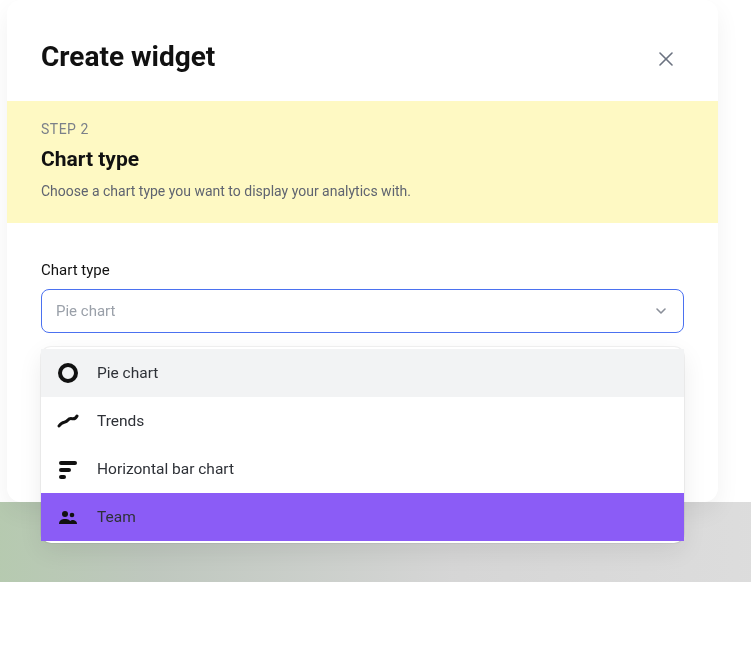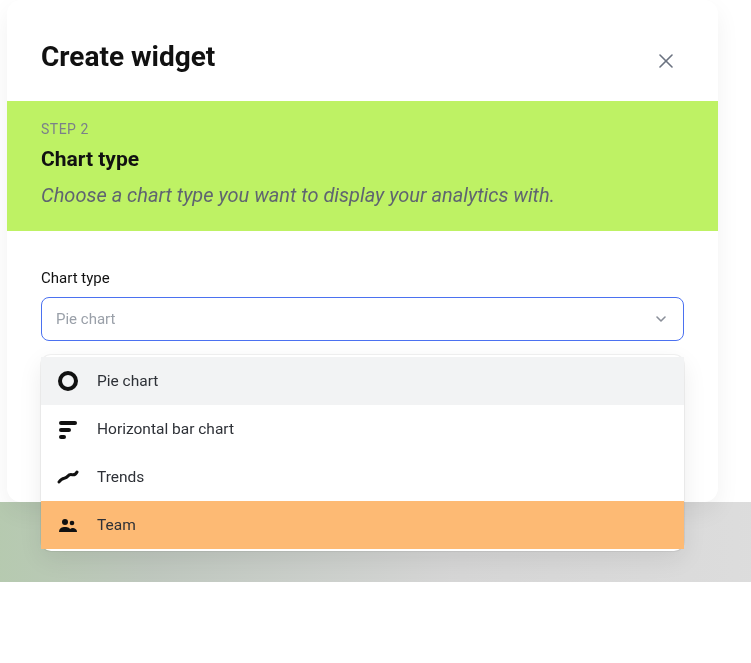--- a/index.html
+++ b/index.html
@@ -34,7 +34,7 @@
     .modal-header {
       padding: 40px 40px 28px 34px;
       display: flex;
-      align-items: flex-end;
+      align-items: center;
       justify-content: space-between;
     }
     .modal-title {

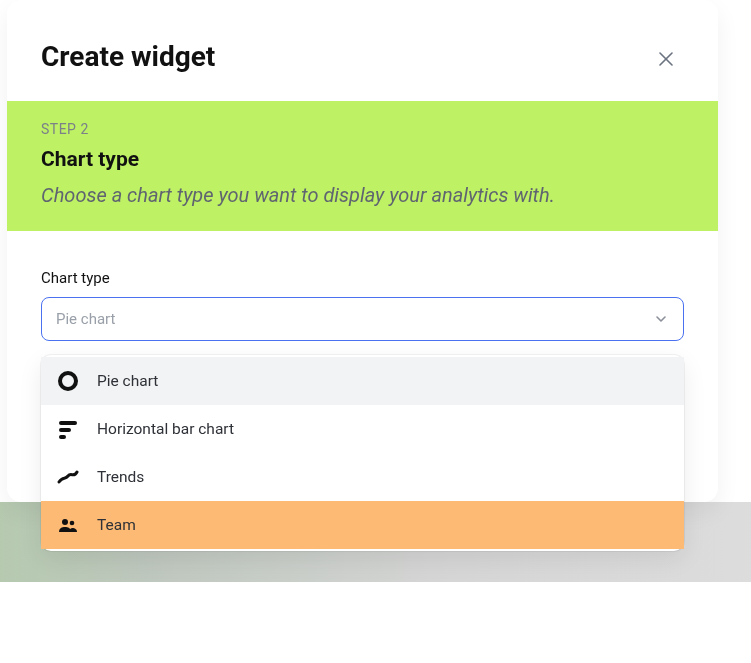--- a/index.html
+++ b/index.html
@@ -54,7 +54,7 @@
       margin-top: 4px;
     }
     .step-band {
-      background: #bef264;
+      background: #fef9c3;
       padding: 20px 34px 24px;
     }
     .step-label {

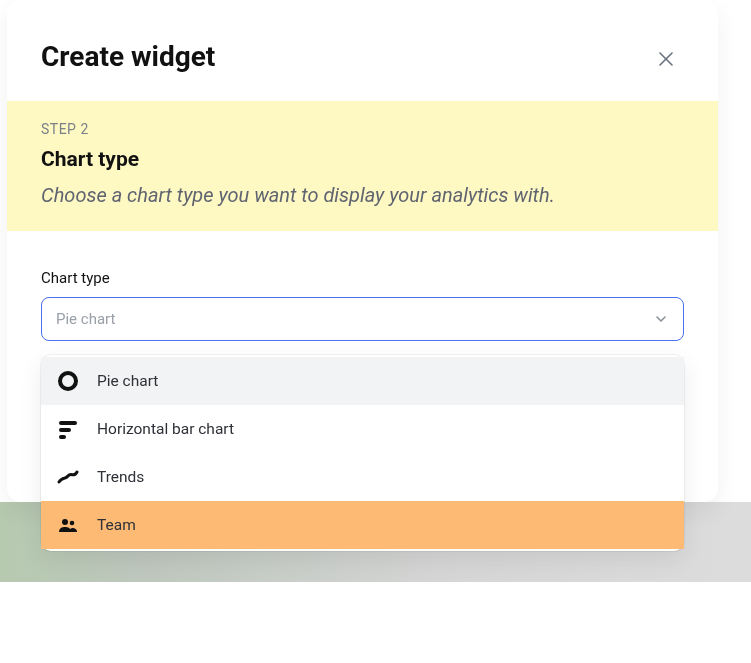--- a/index.html
+++ b/index.html
@@ -70,9 +70,8 @@
       margin-bottom: 12px;
     }
     .step-desc {
-      font-size: 20px;
+      font-size: 14px;
       color: #5f6470;
-      font-style: italic;
     }
     .body-section {
       padding: 38px 34px 0;

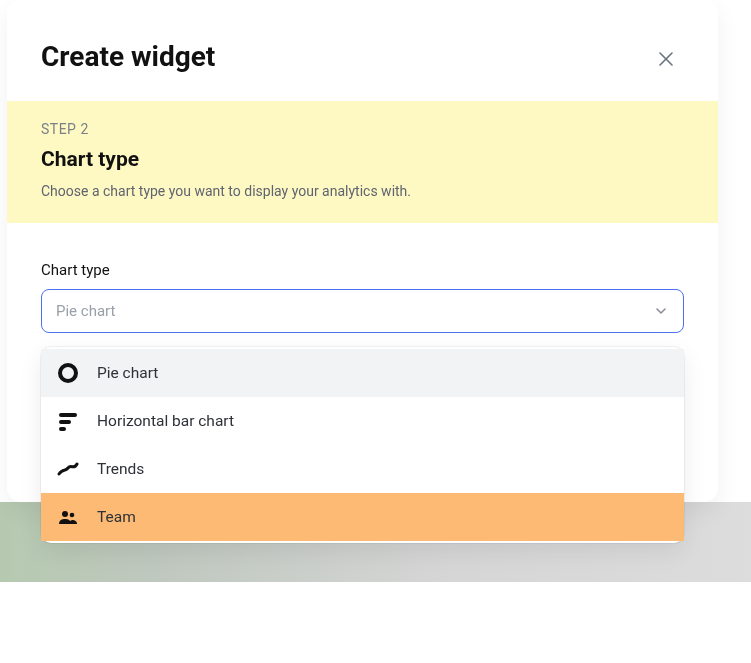--- a/index.html
+++ b/index.html
@@ -195,6 +195,14 @@
           </div>
           <div class="dropdown-item">
             <span class="item-icon">
+              <svg width="22" height="22" viewBox="0 0 22 22" fill="none" stroke="#111" stroke-width="3" stroke-linecap="round" stroke-linejoin="round">
+                <path d="M2 16 C 6 10, 8 14, 11 10 C 14 6, 17 12, 20 6"></path>
+              </svg>
+            </span>
+            <span>Trends</span>
+          </div>
+          <div class="dropdown-item">
+            <span class="item-icon">
               <svg width="22" height="22" viewBox="0 0 22 22" fill="#111">
                 <rect x="2" y="3" width="18" height="4" rx="2"></rect>
                 <rect x="2" y="10" width="12" height="4" rx="2"></rect>
@@ -202,14 +210,6 @@
               </svg>
             </span>
             <span>Horizontal bar chart</span>
-          </div>
-          <div class="dropdown-item">
-            <span class="item-icon">
-              <svg width="22" height="22" viewBox="0 0 22 22" fill="none" stroke="#111" stroke-width="3" stroke-linecap="round" stroke-linejoin="round">
-                <path d="M2 16 C 6 10, 8 14, 11 10 C 14 6, 17 12, 20 6"></path>
-              </svg>
-            </span>
-            <span>Trends</span>
           </div>
           <div class="dropdown-item hovered">
             <span class="item-icon">

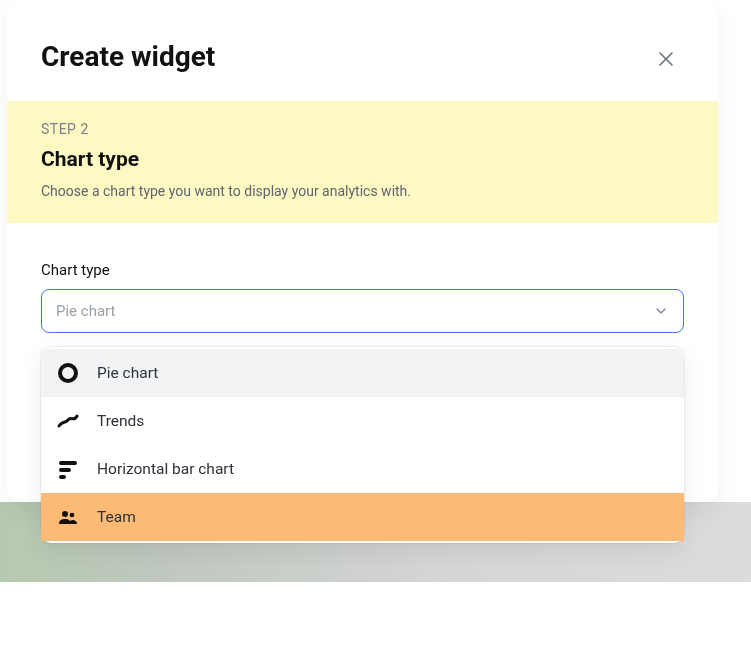--- a/index.html
+++ b/index.html
@@ -134,7 +134,7 @@
       background: #f2f3f4;
     }
     .dropdown-item.hovered {
-      background: #fdba74;
+      background: #8b5cf6;
       text-align: right;
     }
     .item-icon {

